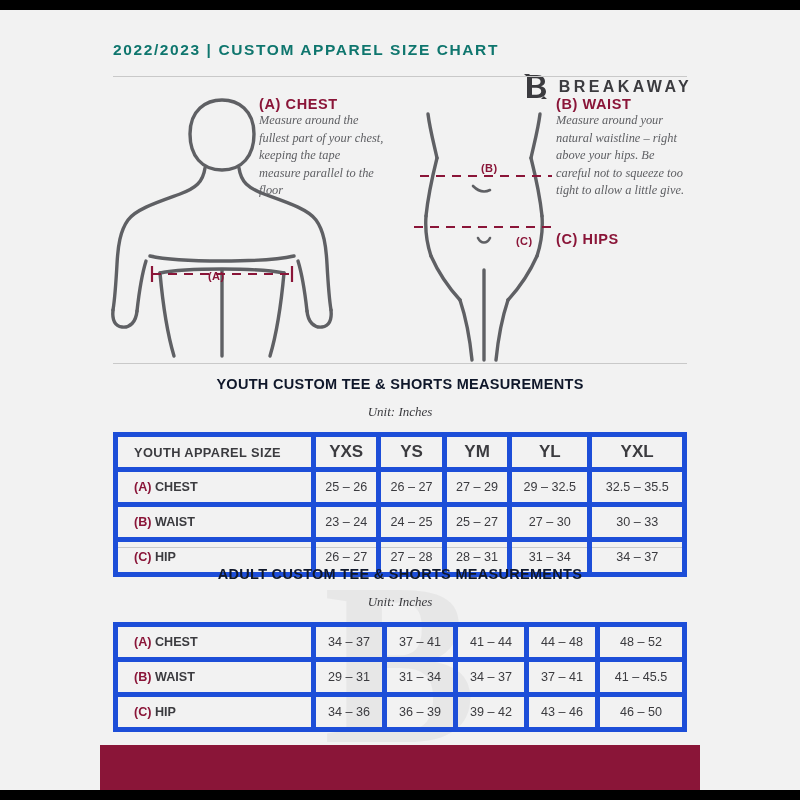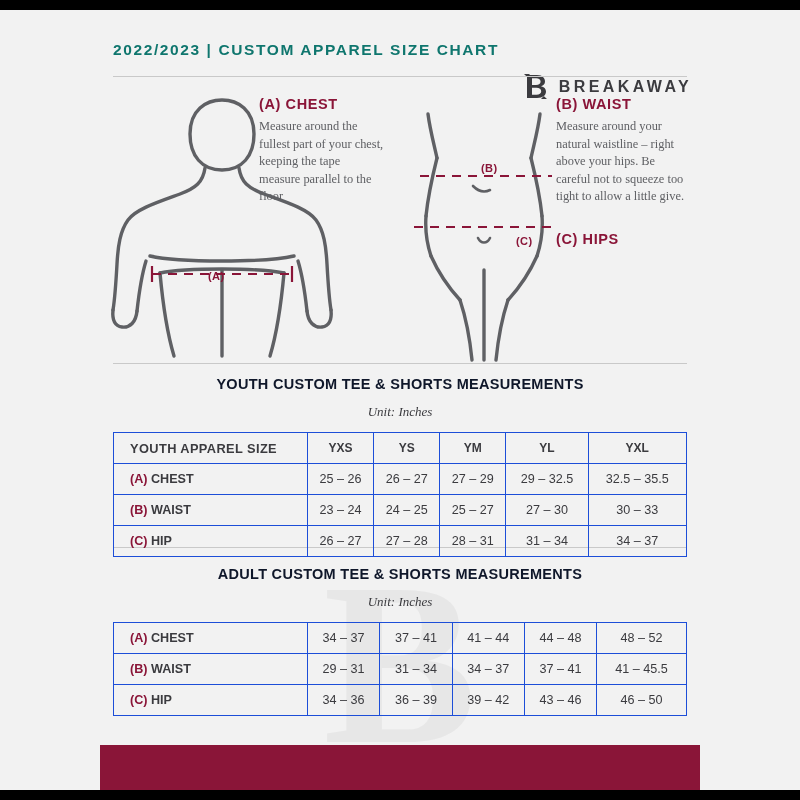--- a/index.html
+++ b/index.html
@@ -105,10 +105,10 @@
   }
   .desc-body {
     font-family: "Liberation Serif", serif;
+    font-style: italic;
     font-size: 12.4px;
     line-height: 1.42;
     color: #5f6064;
-    margin-top: 6px;
     width: 125px;
   }
   .block-chest { position: absolute; left: 259px; top: 18px; }

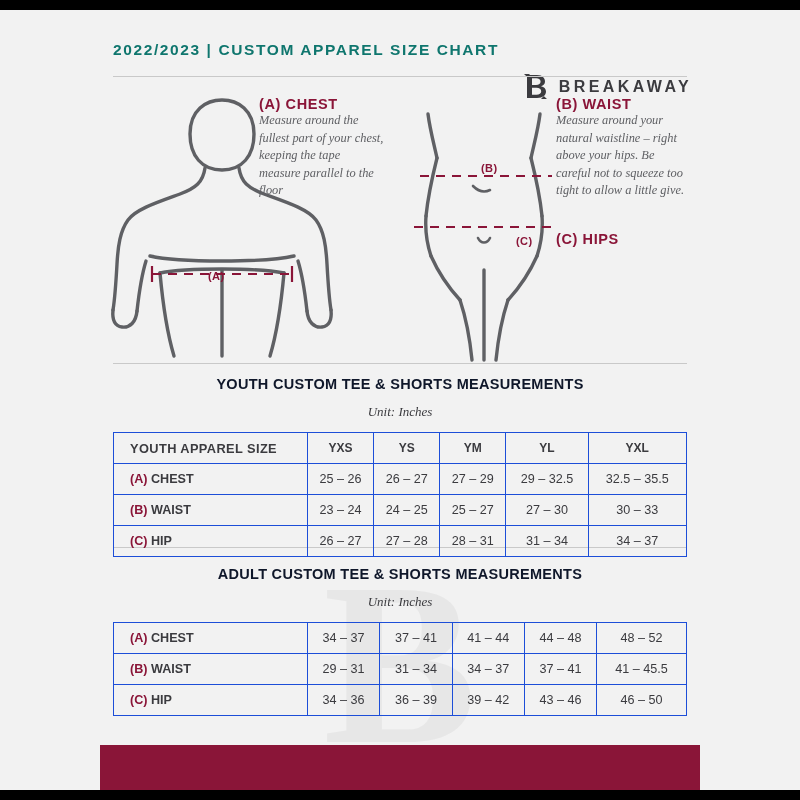--- a/index.html
+++ b/index.html
@@ -155,7 +155,7 @@
     background: transparent;
   }
   table.size th, table.size td {
-    border: 1px solid #1d4ed8;
+    border: 5px solid #1d4ed8;
     height: 30px;
     font-size: 12.6px;
     color: #3b3b3f;

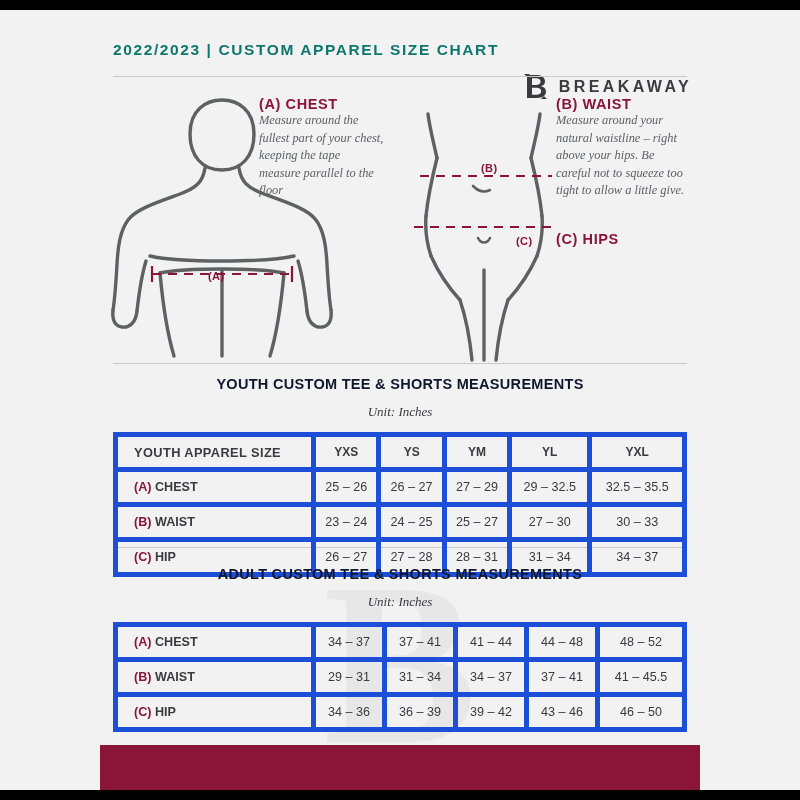--- a/index.html
+++ b/index.html
@@ -170,7 +170,7 @@
   }
   table.size th {
     font-weight: bold;
-    font-size: 12px;
+    font-size: 17px;
   }
   table.size th.label-col { font-size: 12.8px; letter-spacing: 0.4px; }
   .mk { color: #8a1538; }

